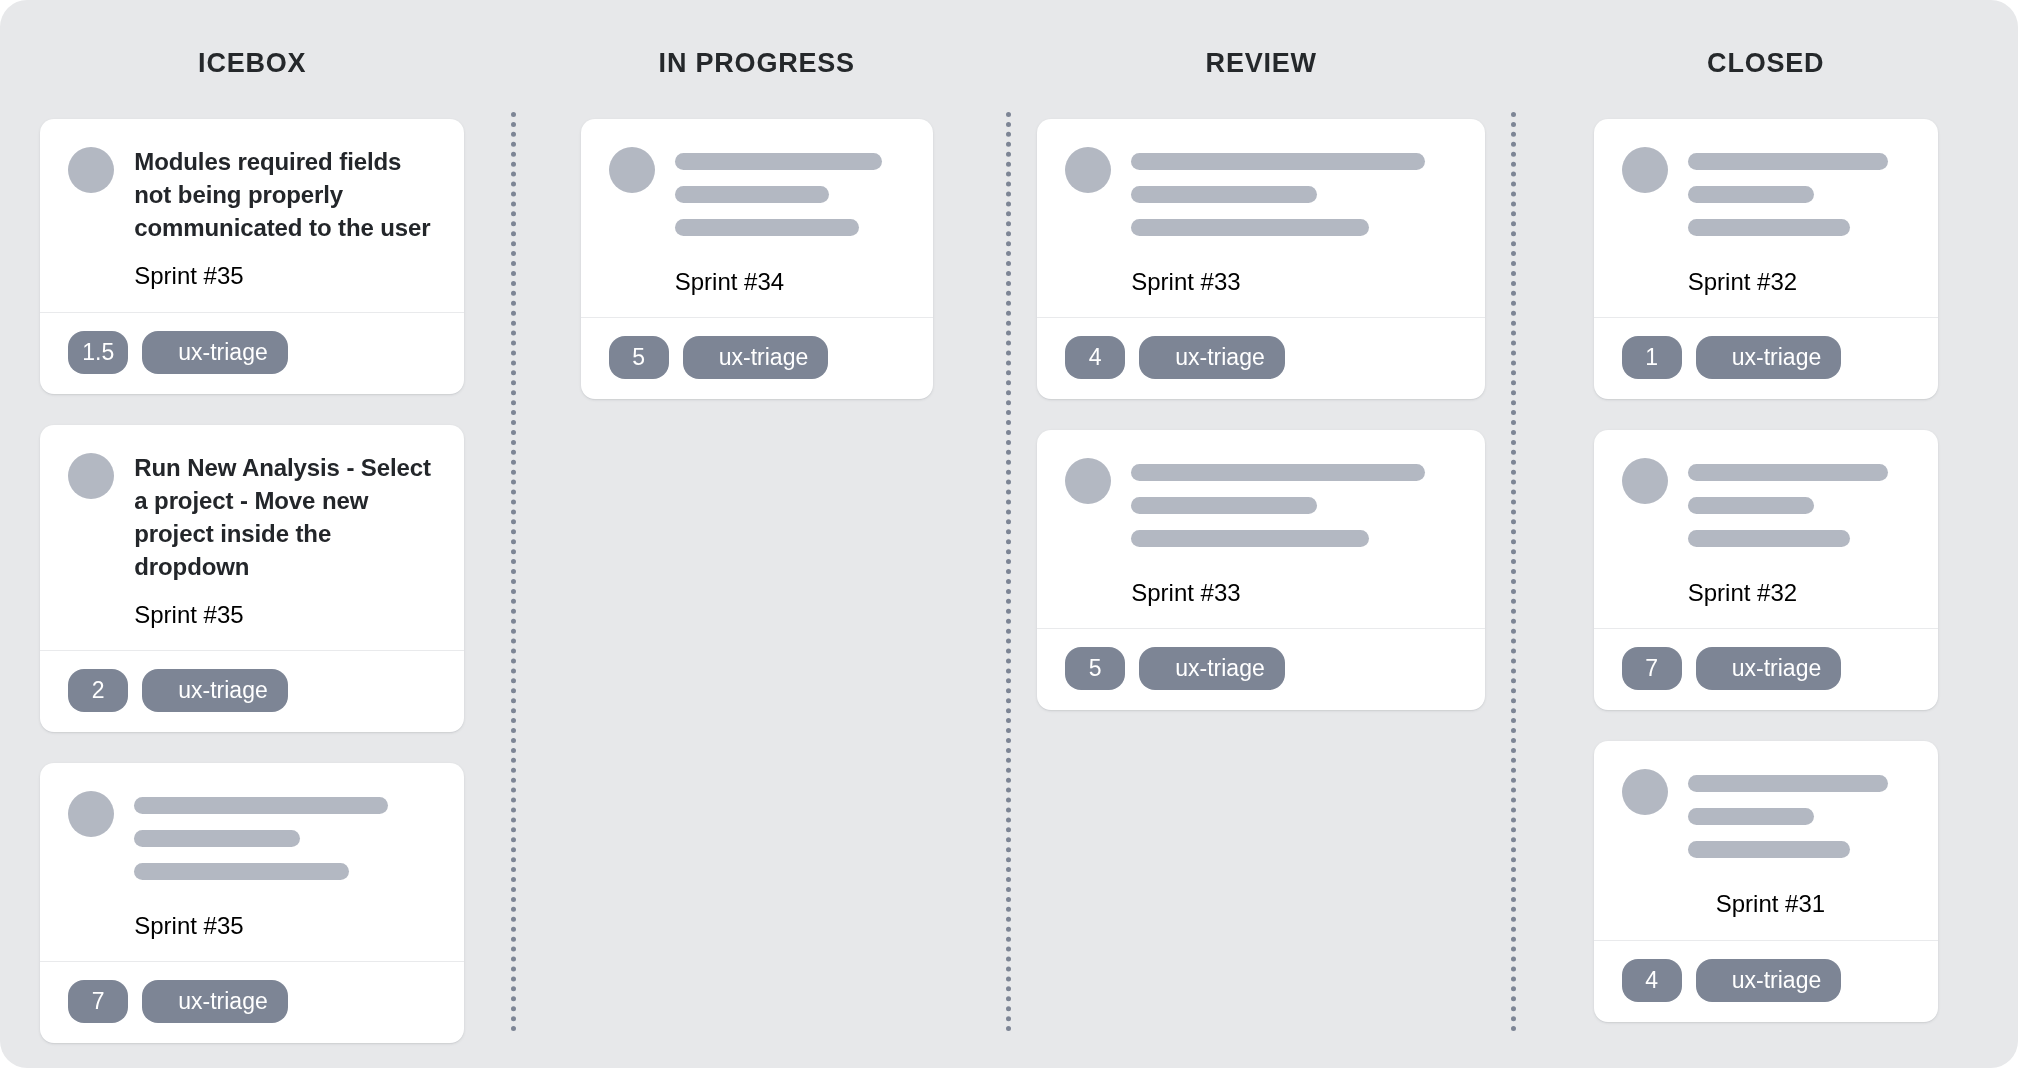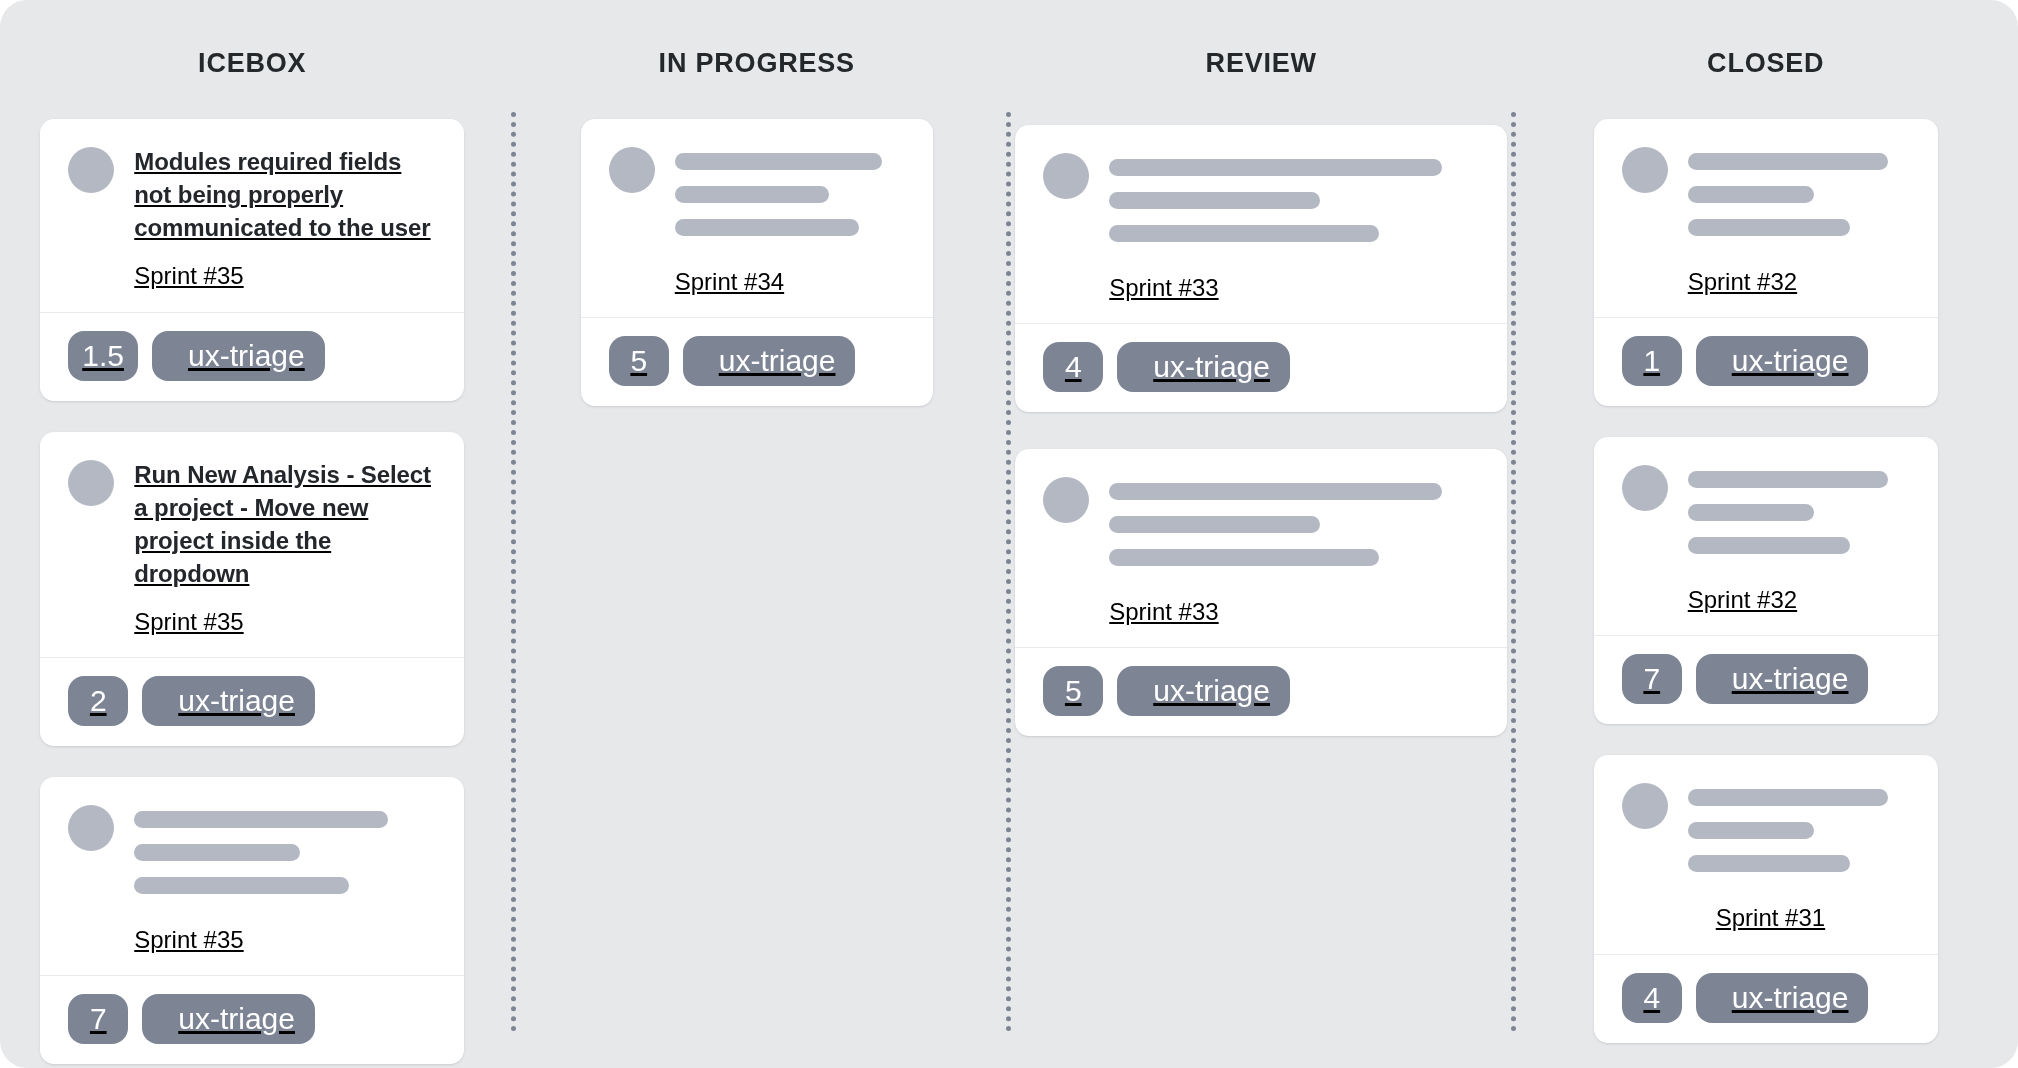--- a/index.html
+++ b/index.html
@@ -82,7 +82,6 @@
     box-shadow: 0 1px 3px rgba(40, 45, 60, 0.10), 0 1px 1px rgba(40,45,60,0.05);
     box-sizing: border-box;
     overflow: hidden;
-    text-decoration: underline;
   }
   .col-1 .card { width: 424px; }
   .col-2 .card { width: 352px; }

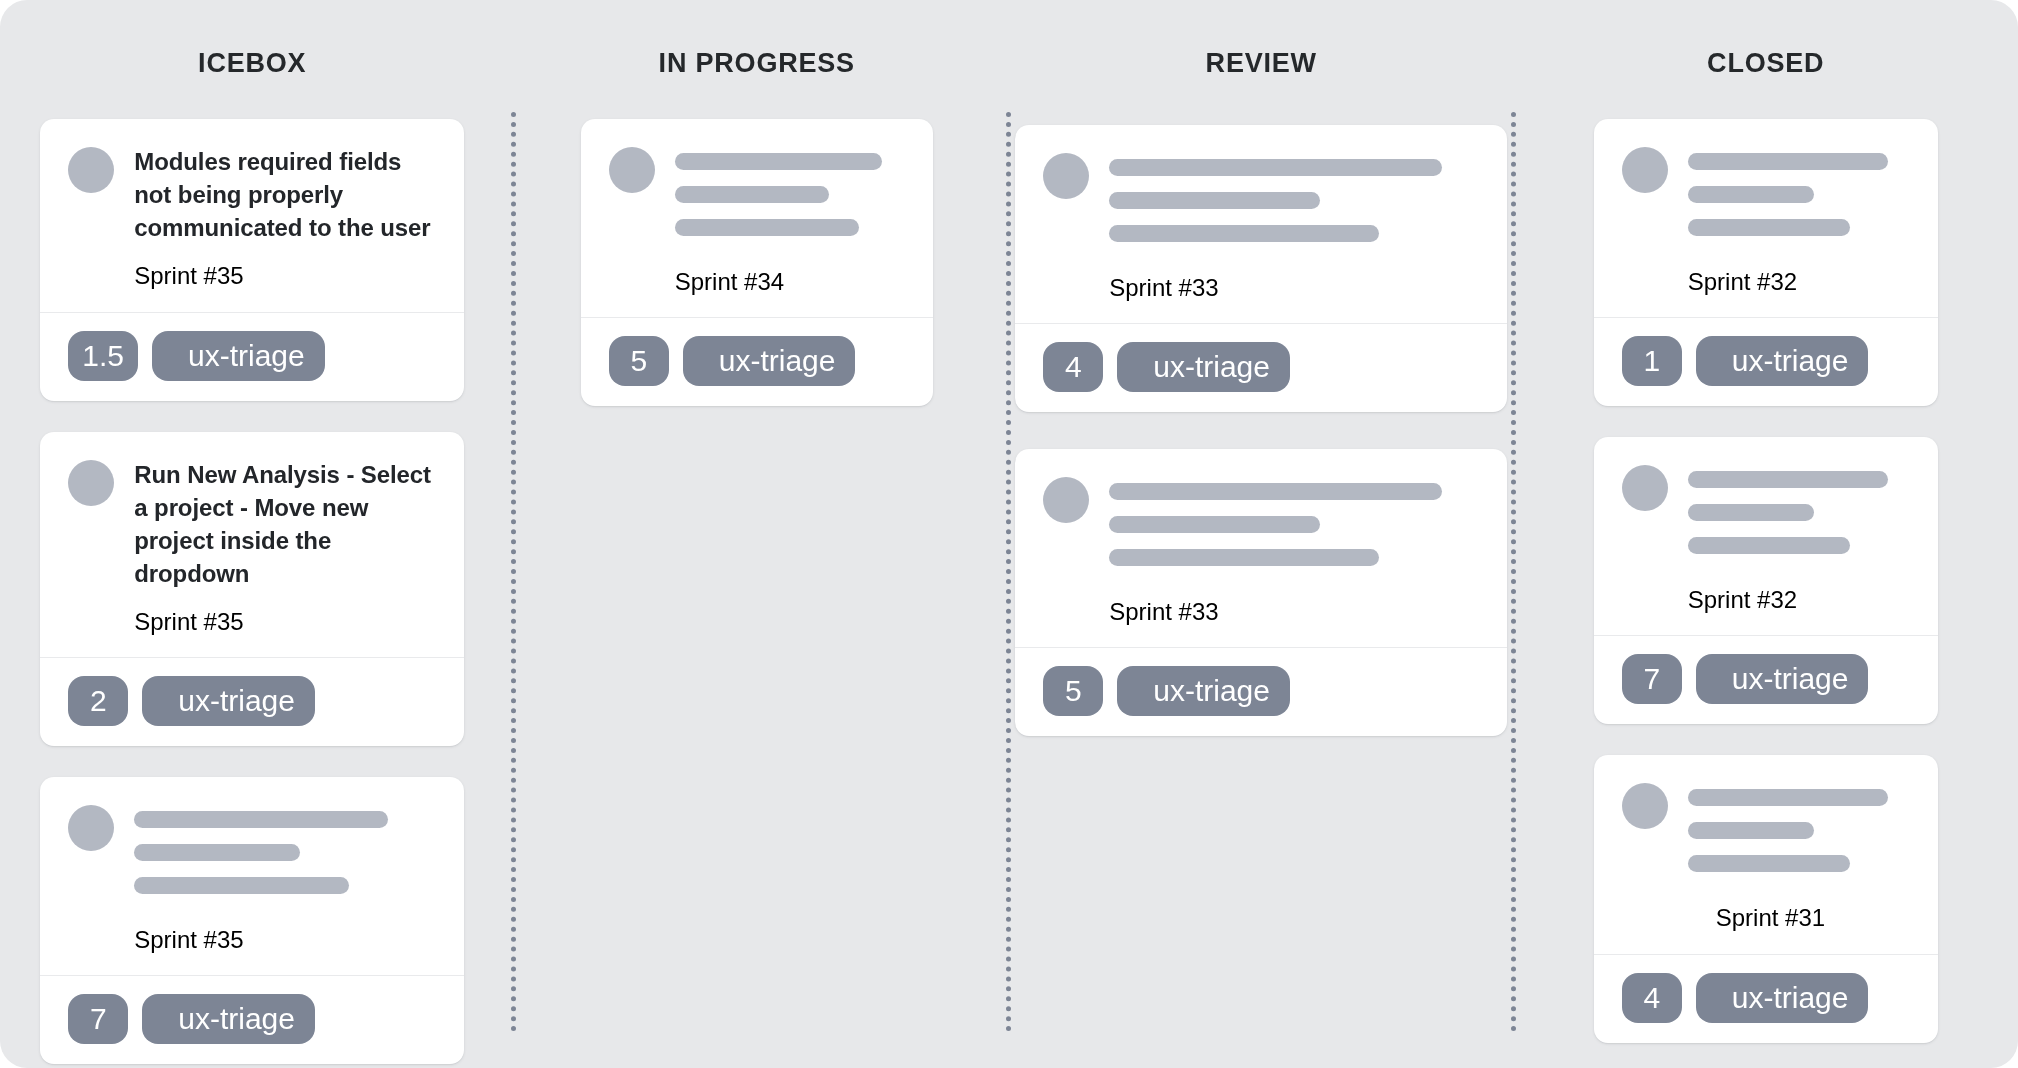--- a/index.html
+++ b/index.html
@@ -85,7 +85,7 @@
   }
   .col-1 .card { width: 424px; }
   .col-2 .card { width: 352px; }
-  .col-3 .card { width: 492px; margin-top: 6px; }
+  .col-3 .card { width: 448px; }
   .col-4 .card { width: 344px; }
 
   .card-body {

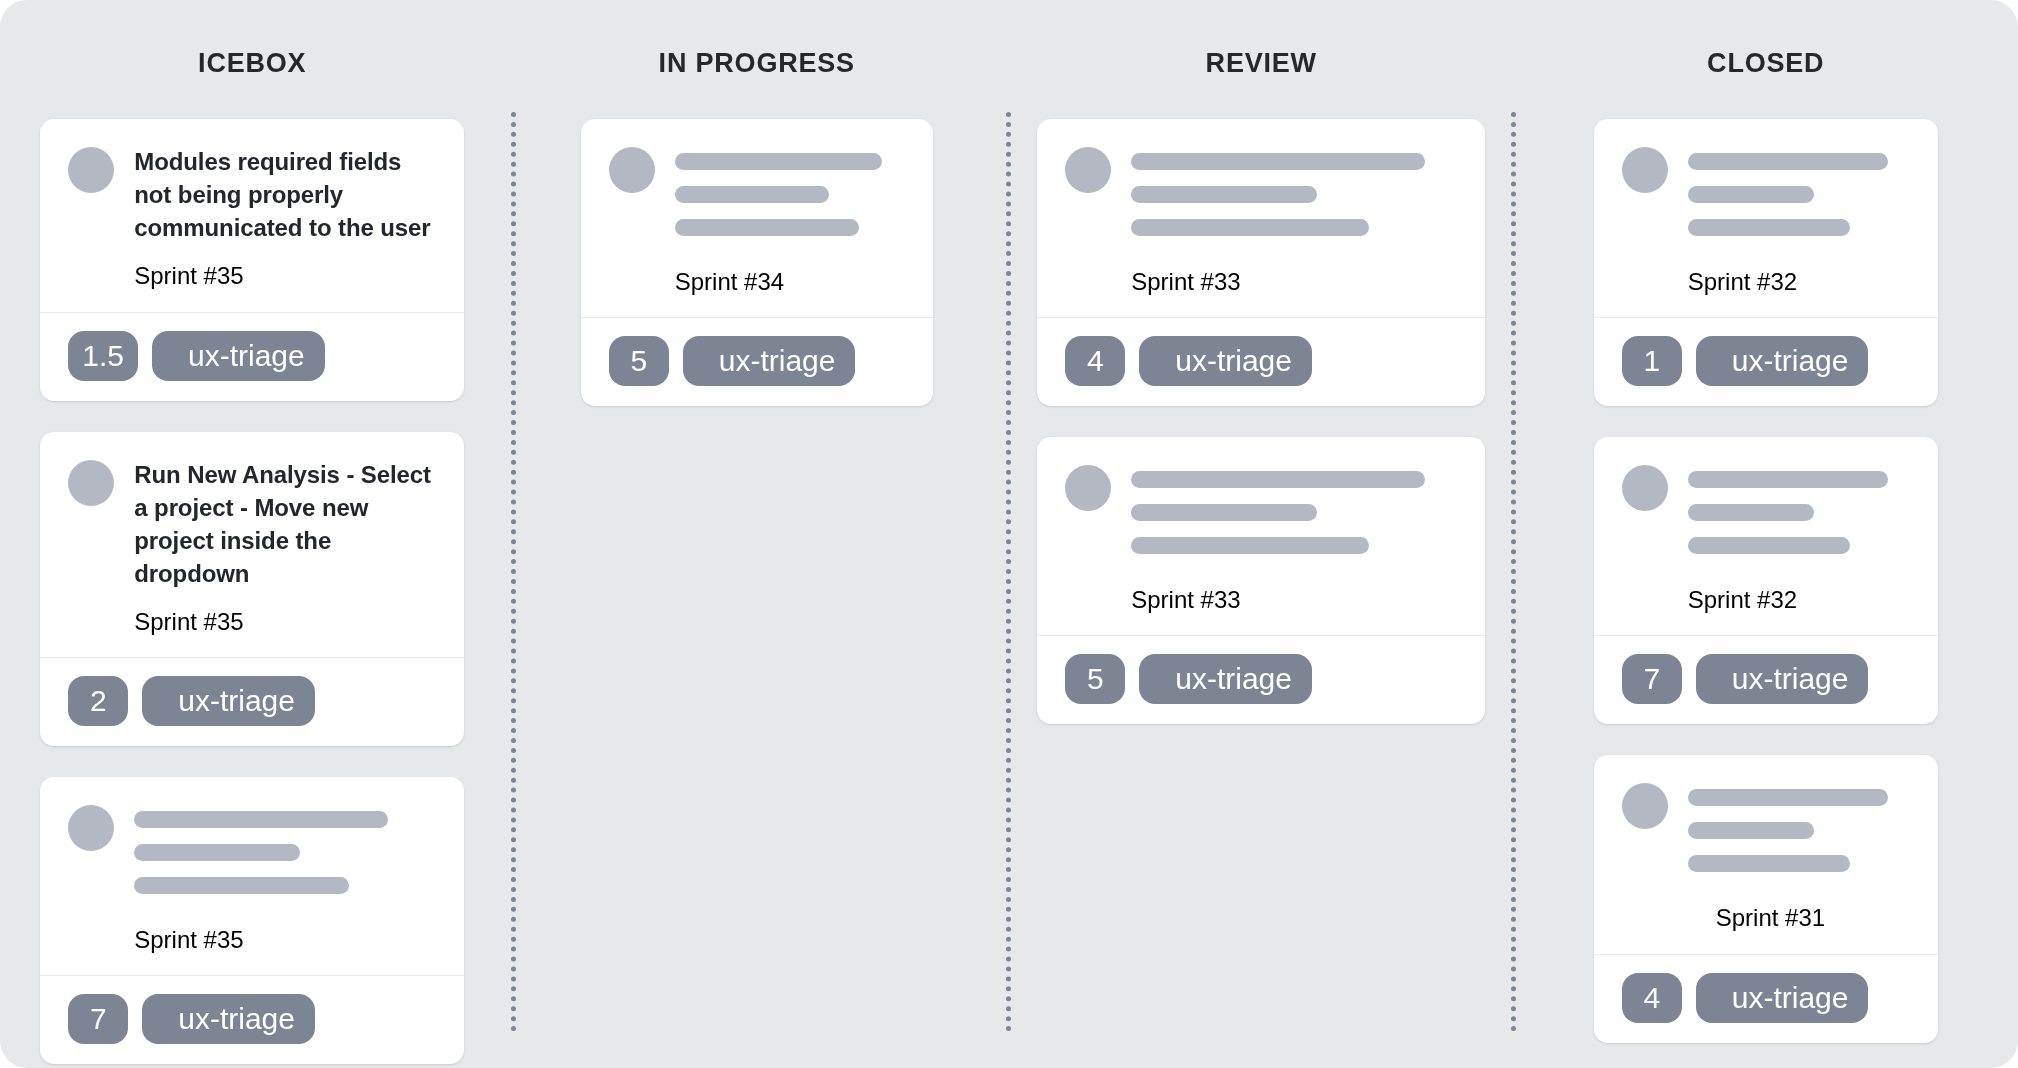--- a/index.html
+++ b/index.html
@@ -158,7 +158,7 @@
     background: #7d8595;
     color: #ffffff;
     border-radius: 16px;
-    font-size: 30px;
+    font-size: 23px;
     line-height: 1;
     padding: 10px 0;
     text-align: center;

